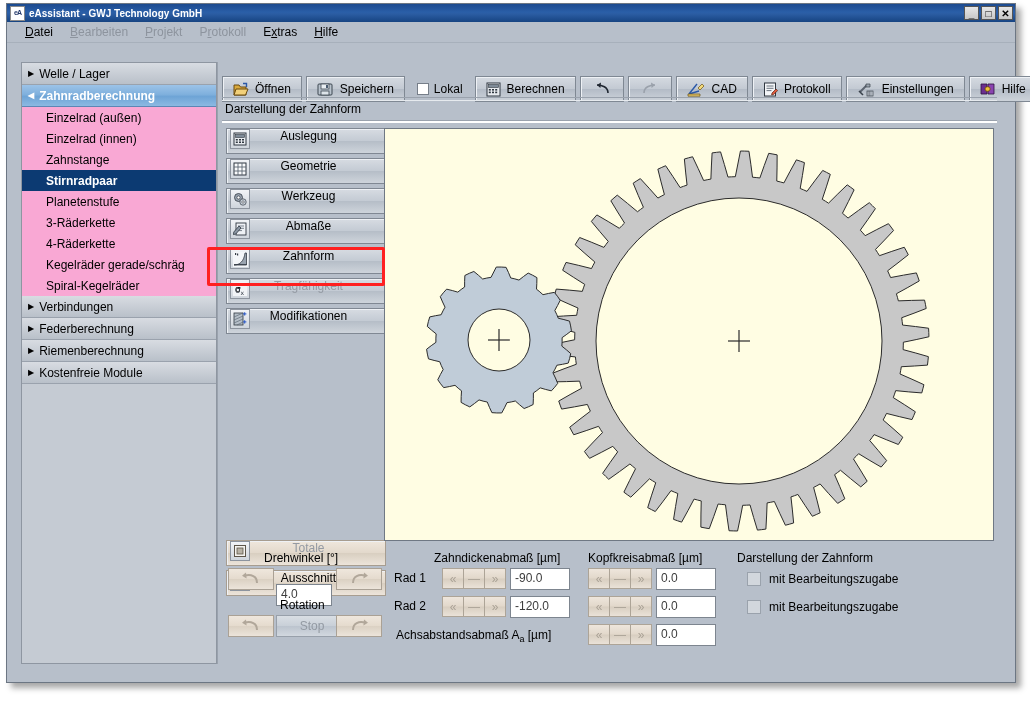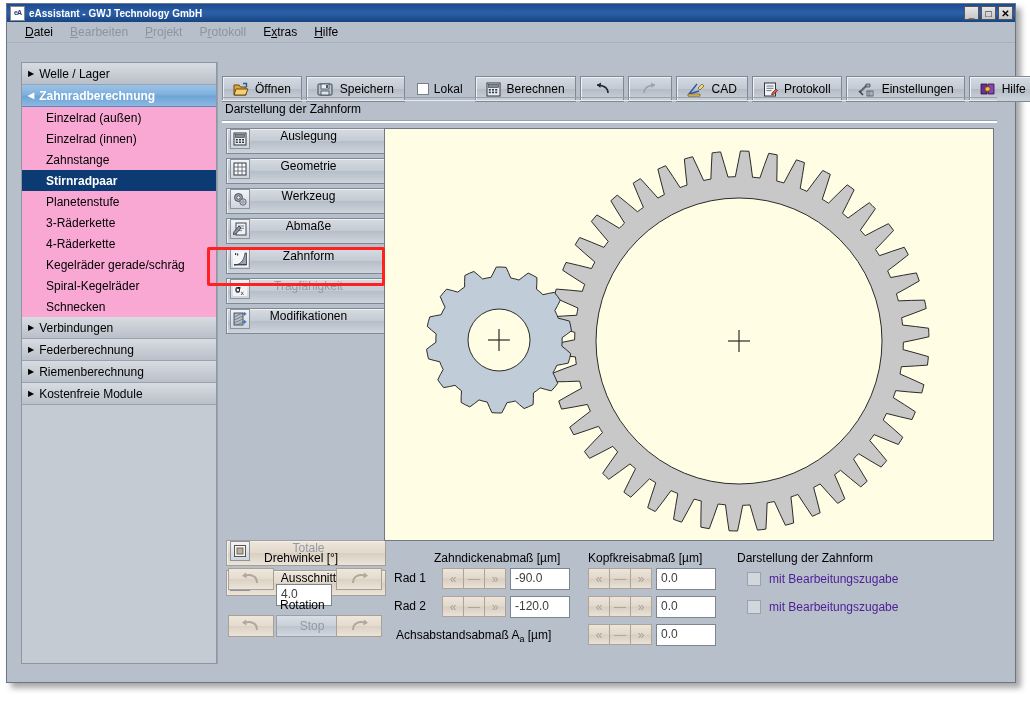--- a/index.html
+++ b/index.html
@@ -221,9 +221,6 @@
         </div>
       <div class="sb-item">
           <span>Spiral-Kegelräder</span>
-        </div>
-      <div class="sb-item">
-          <span>Schnecken</span>
         </div>
       <div class="sb-head">
         <span class="tri">▶</span>

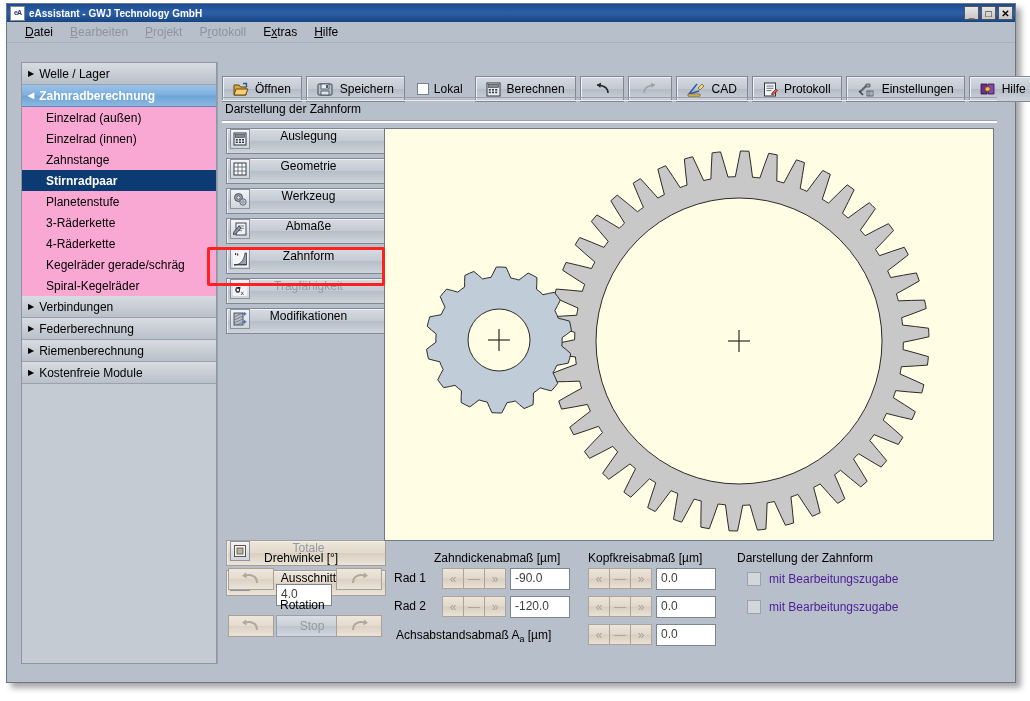--- a/index.html
+++ b/index.html
@@ -130,7 +130,7 @@
   
   #params{position:absolute;left:4px;top:486px;right:4px;height:112px;}
   .p-lbl{position:absolute;font-size:12px;color:#000;white-space:nowrap;}
-  .p-lbl.dim{color:#4c1d95;}
+  .p-lbl.dim{color:#000000;}
   .sbtn{
     width:46px;height:22px;
     background:linear-gradient(to bottom,#efe7dd 0%,#e5dbce 48%,#dbd1c3 52%,#ece4da 100%);

